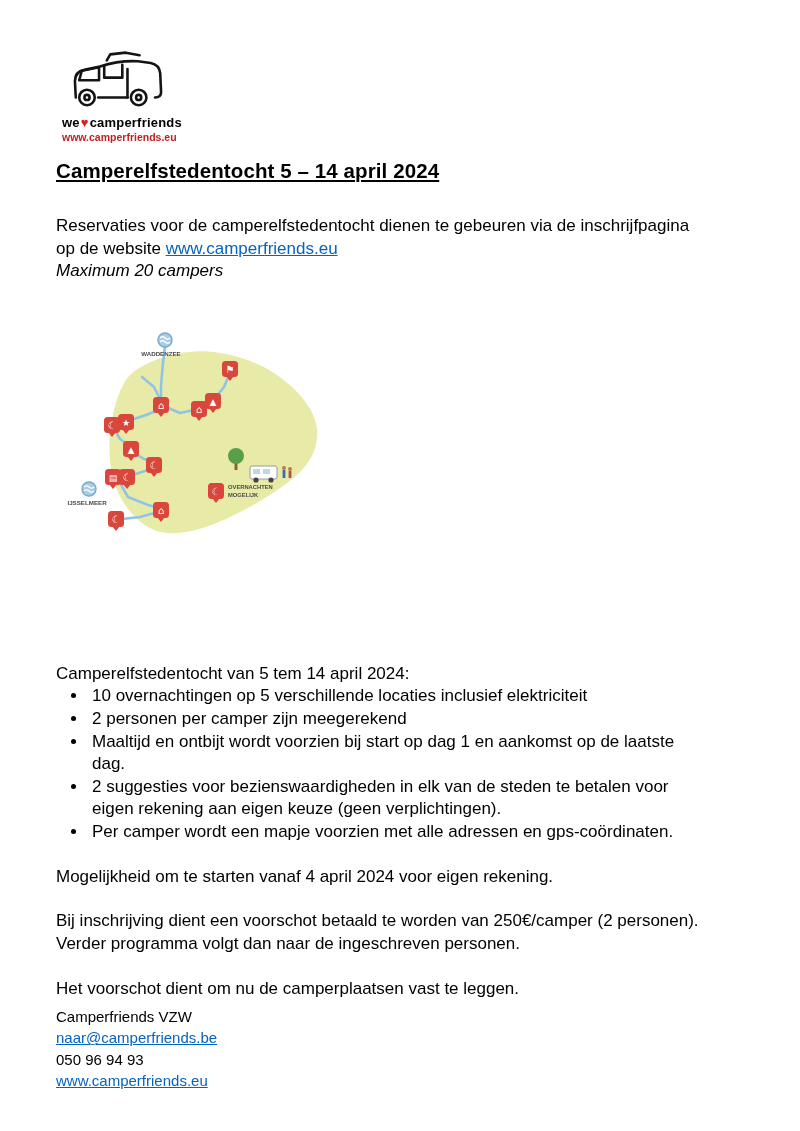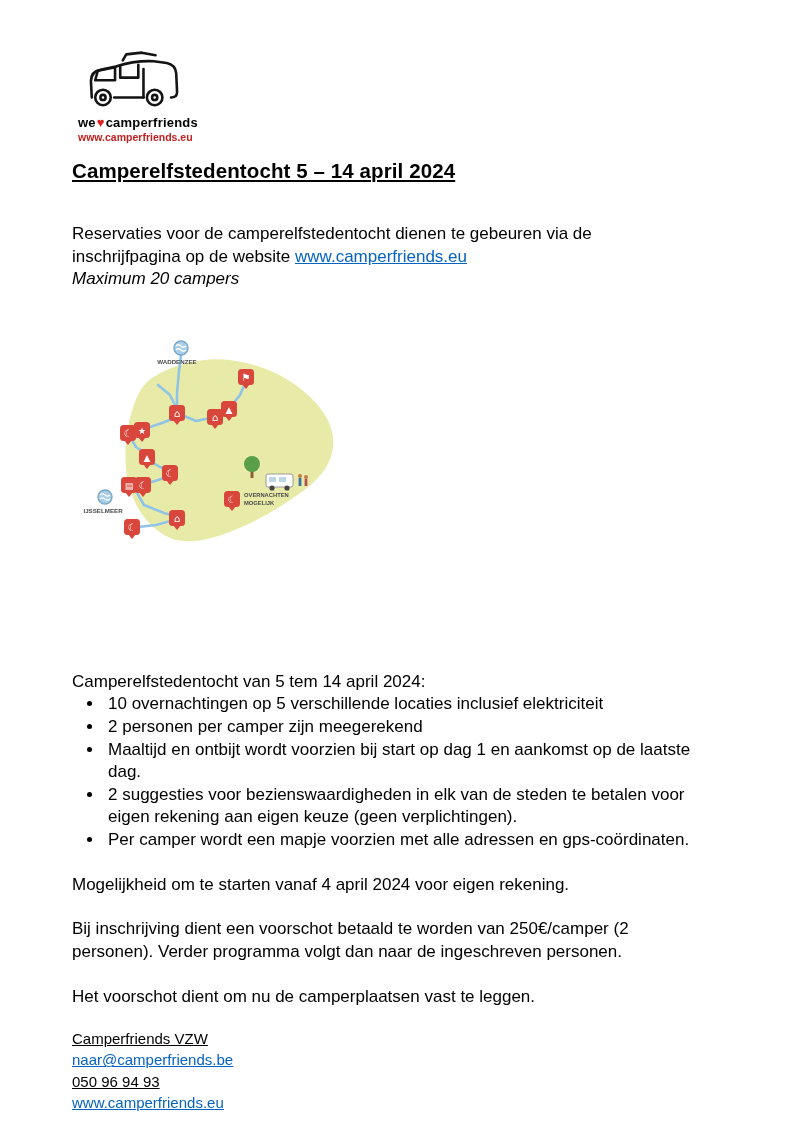--- a/index.html
+++ b/index.html
@@ -7,7 +7,7 @@
     width:800px; height:1131px; background:#ffffff; margin:0 auto;
     font-family:"Liberation Sans", sans-serif; color:#000;
     position:relative; overflow:hidden; box-sizing:border-box;
-    padding:44px 96px 0 72px;
+    padding:44px 96px 0 56px;
   }
   
   .logo-block { margin-left:6px; width:130px; }

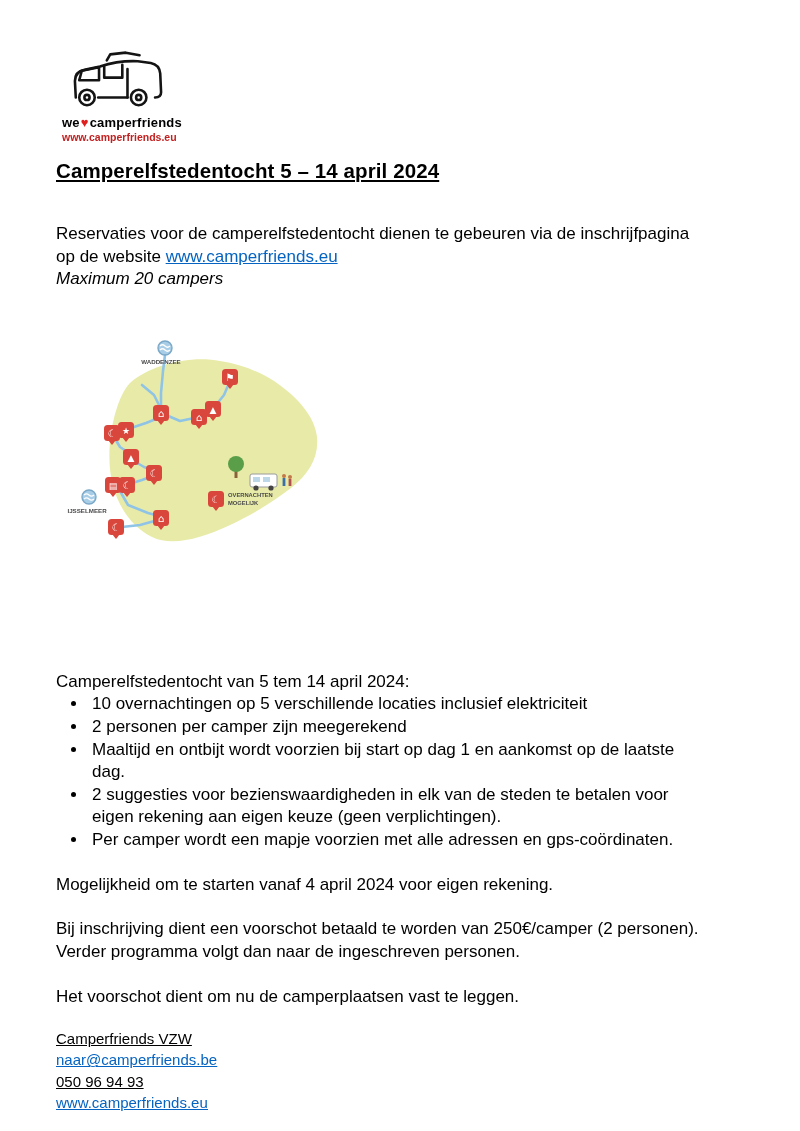--- a/index.html
+++ b/index.html
@@ -22,7 +22,7 @@
   }
   
   .body-text { font-size:17px; line-height:1.33; }
-  .intro { margin-top:40px; }
+  .intro { margin-top:32px; }
   a.link, .link { color:#0563c1; text-decoration:underline; cursor:pointer; }
   .max-campers { margin-top:0;font-style:italic; }
   

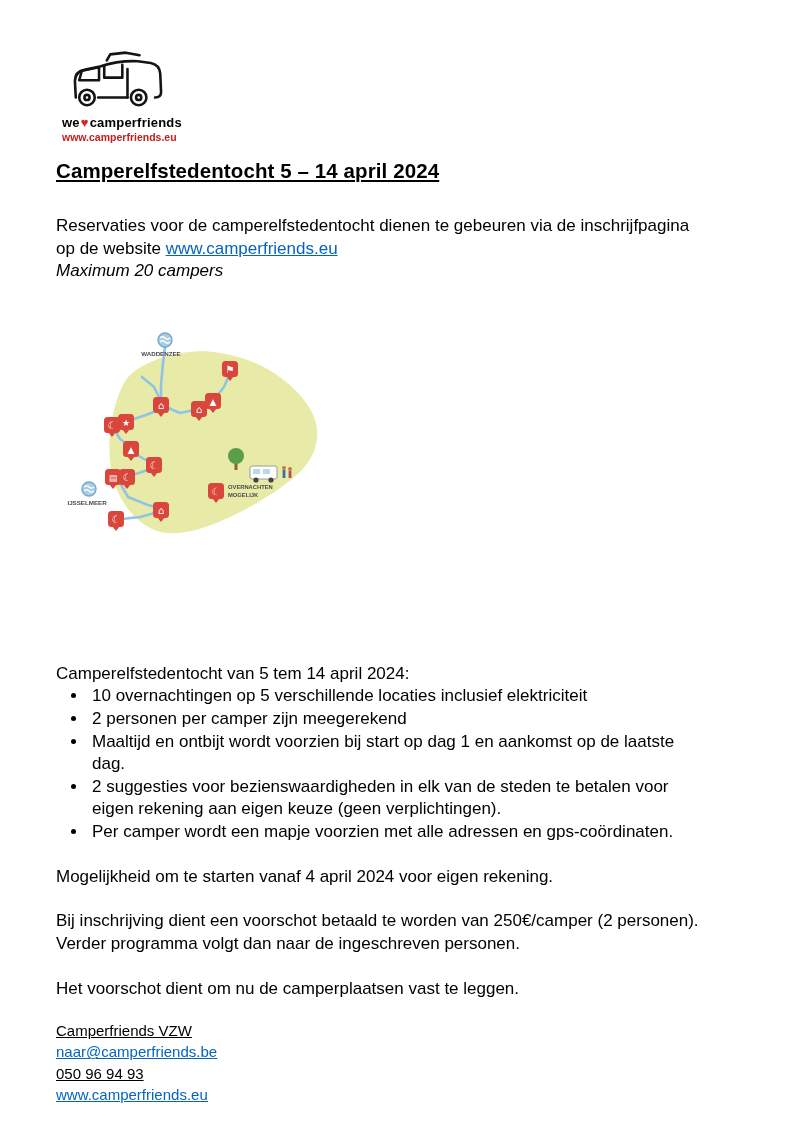--- a/index.html
+++ b/index.html
@@ -36,7 +36,7 @@
   ul.bullets li { margin:0; padding-left:4px; }
   .spacer-para { margin-top:22px !important; }
   
-  .footer { margin-top:20px; font-size:15px; line-height:1.42;text-decoration:underline; }
+  .footer { margin-top:6px; font-size:15px; line-height:1.42; }
   .footer div { margin:0; }
 </style>
 </head>

